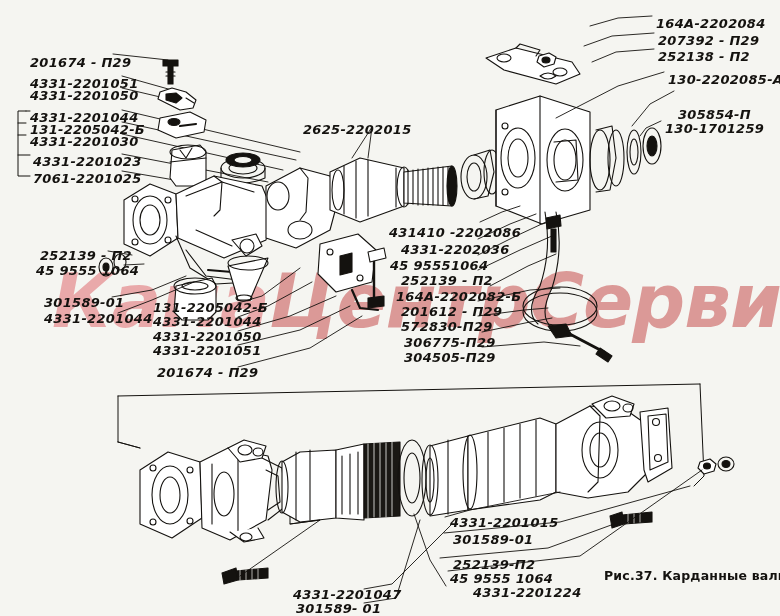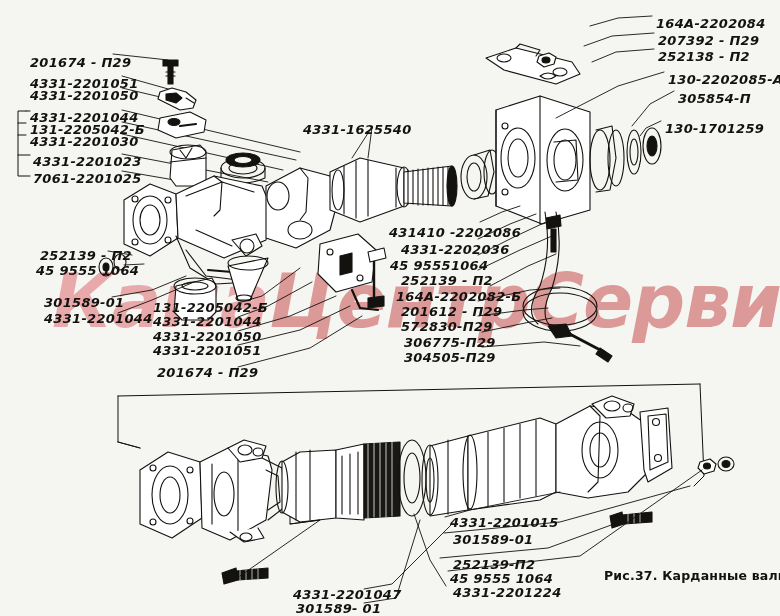--- a/index.html
+++ b/index.html
@@ -434,7 +434,7 @@
   <div class="lbl" style="left:658px;top:34px">207392 - П29</div>
   <div class="lbl" style="left:658px;top:50px">252138 - П2</div>
   <div class="lbl" style="left:668px;top:73px">130-2202085-А</div>
-  <div class="lbl" style="left:678px;top:92px">305854-П</div>
+  <div class="lbl" style="left:678px;top:108px">305854-П</div>
   <div class="lbl" style="left:665px;top:122px">130-1701259</div>
 
   <div class="lbl" style="left:450px;top:516px">4331-2201015</div>

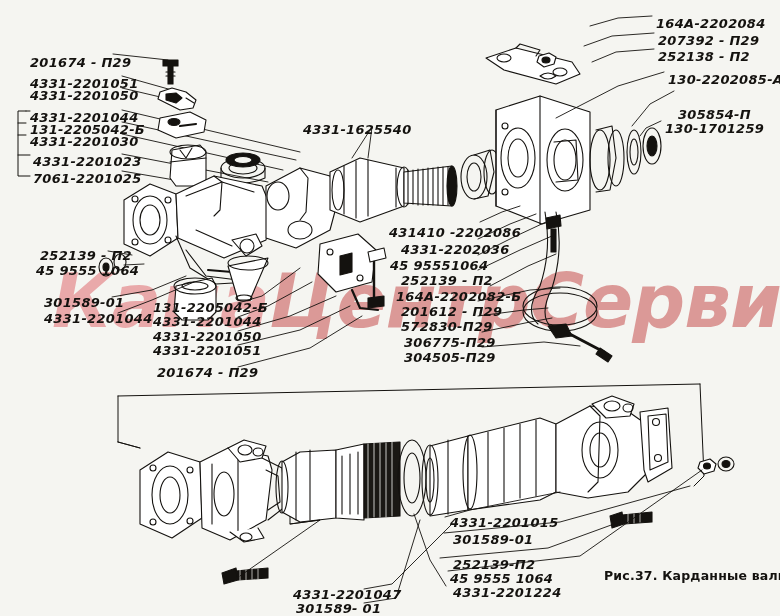--- a/index.html
+++ b/index.html
@@ -412,7 +412,7 @@
   <div class="lbl" style="left:44px;top:296px">301589-01</div>
   <div class="lbl" style="left:44px;top:312px">4331-2201044</div>
 
-  <div class="lbl" style="left:303px;top:123px">4331-1625540</div>
+  <div class="lbl" style="left:303px;top:123px">2625-2202015</div>
 
   <div class="lbl" style="left:153px;top:301px">131-2205042-Б</div>
   <div class="lbl" style="left:153px;top:315px">4331-2201044</div>

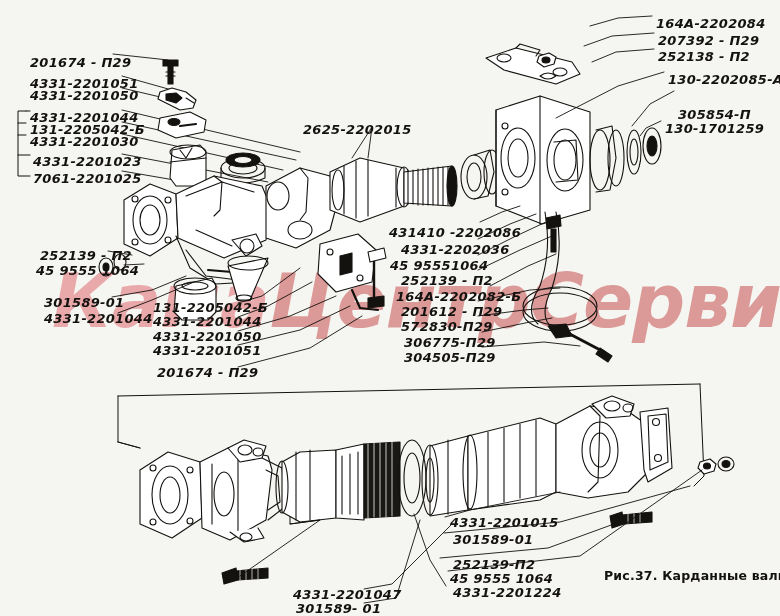--- a/index.html
+++ b/index.html
@@ -441,7 +441,7 @@
   <div class="lbl" style="left:453px;top:533px">301589-01</div>
   <div class="lbl" style="left:453px;top:558px">252139-П2</div>
   <div class="lbl" style="left:450px;top:572px">45 9555 1064</div>
-  <div class="lbl" style="left:453px;top:586px">4331-2201224</div>
+  <div class="lbl" style="left:473px;top:586px">4331-2201224</div>
   <div class="lbl" style="left:293px;top:588px">4331-2201047</div>
   <div class="lbl" style="left:296px;top:602px">301589- 01</div>
 

